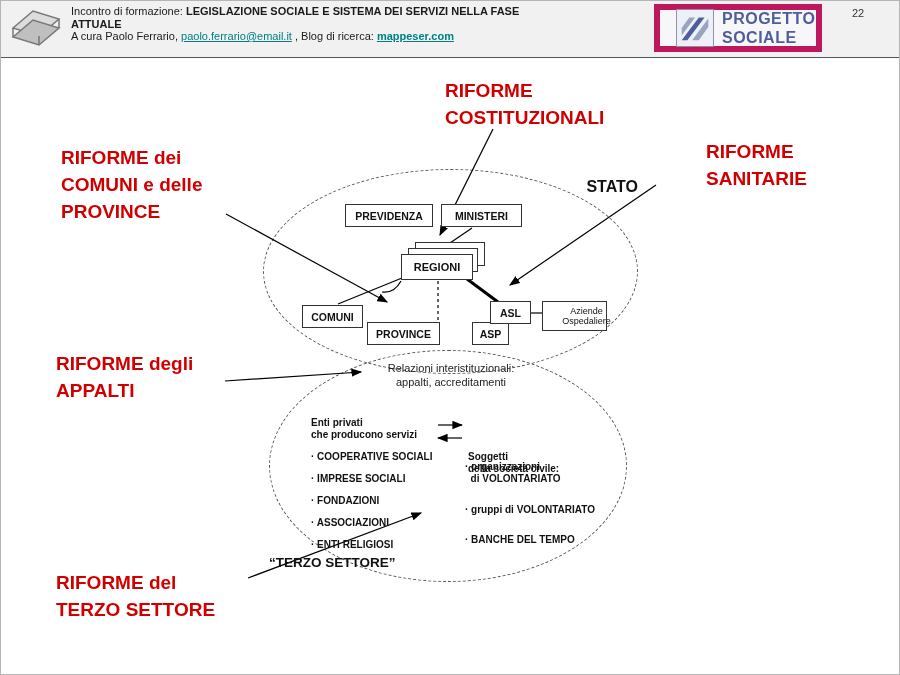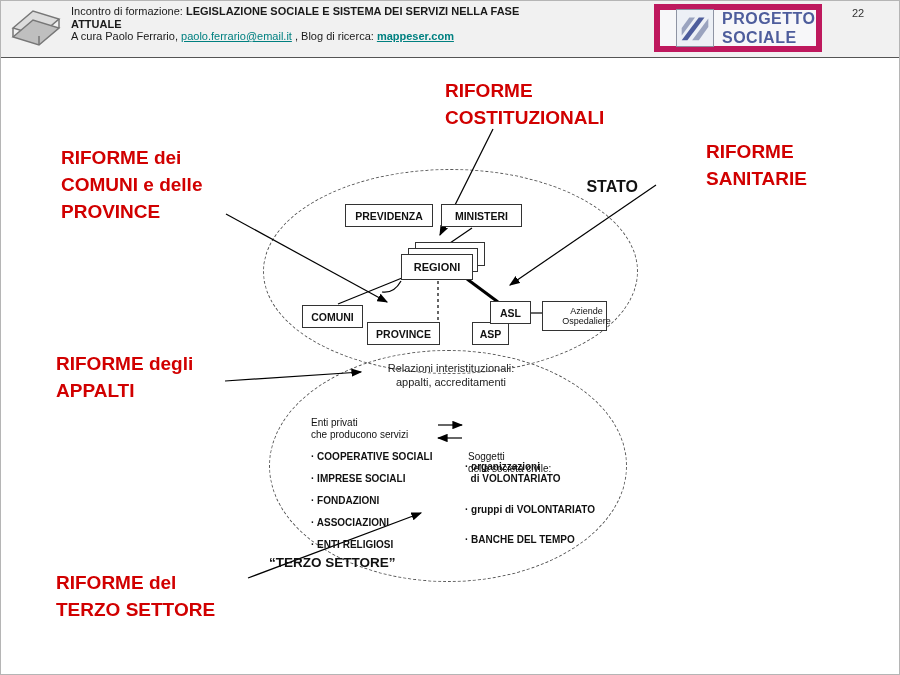--- a/index.html
+++ b/index.html
@@ -40,7 +40,7 @@
   .dbox-plain { font-weight:normal; font-size:9px; line-height:10px; white-space:pre-line; }
   .relazioni { position:absolute; left:348px; top:360px; width:204px; text-align:center;
                font-size:11px; line-height:14px; color:#222; white-space:pre-line; }
-  .terzo-small { position:absolute; font-weight:normal; font-size:10px; line-height:12px;
+  .terzo-small { position:absolute; font-weight:bold; font-size:10px; line-height:12px;
                  color:#111; white-space:pre-line; }
   .terzo-item { position:absolute; font-weight:bold; font-size:10px; color:#111; white-space:pre-line; line-height:12px; }
   .terzo-title { position:absolute; left:268px; top:554px; width:358px; text-align:left;

